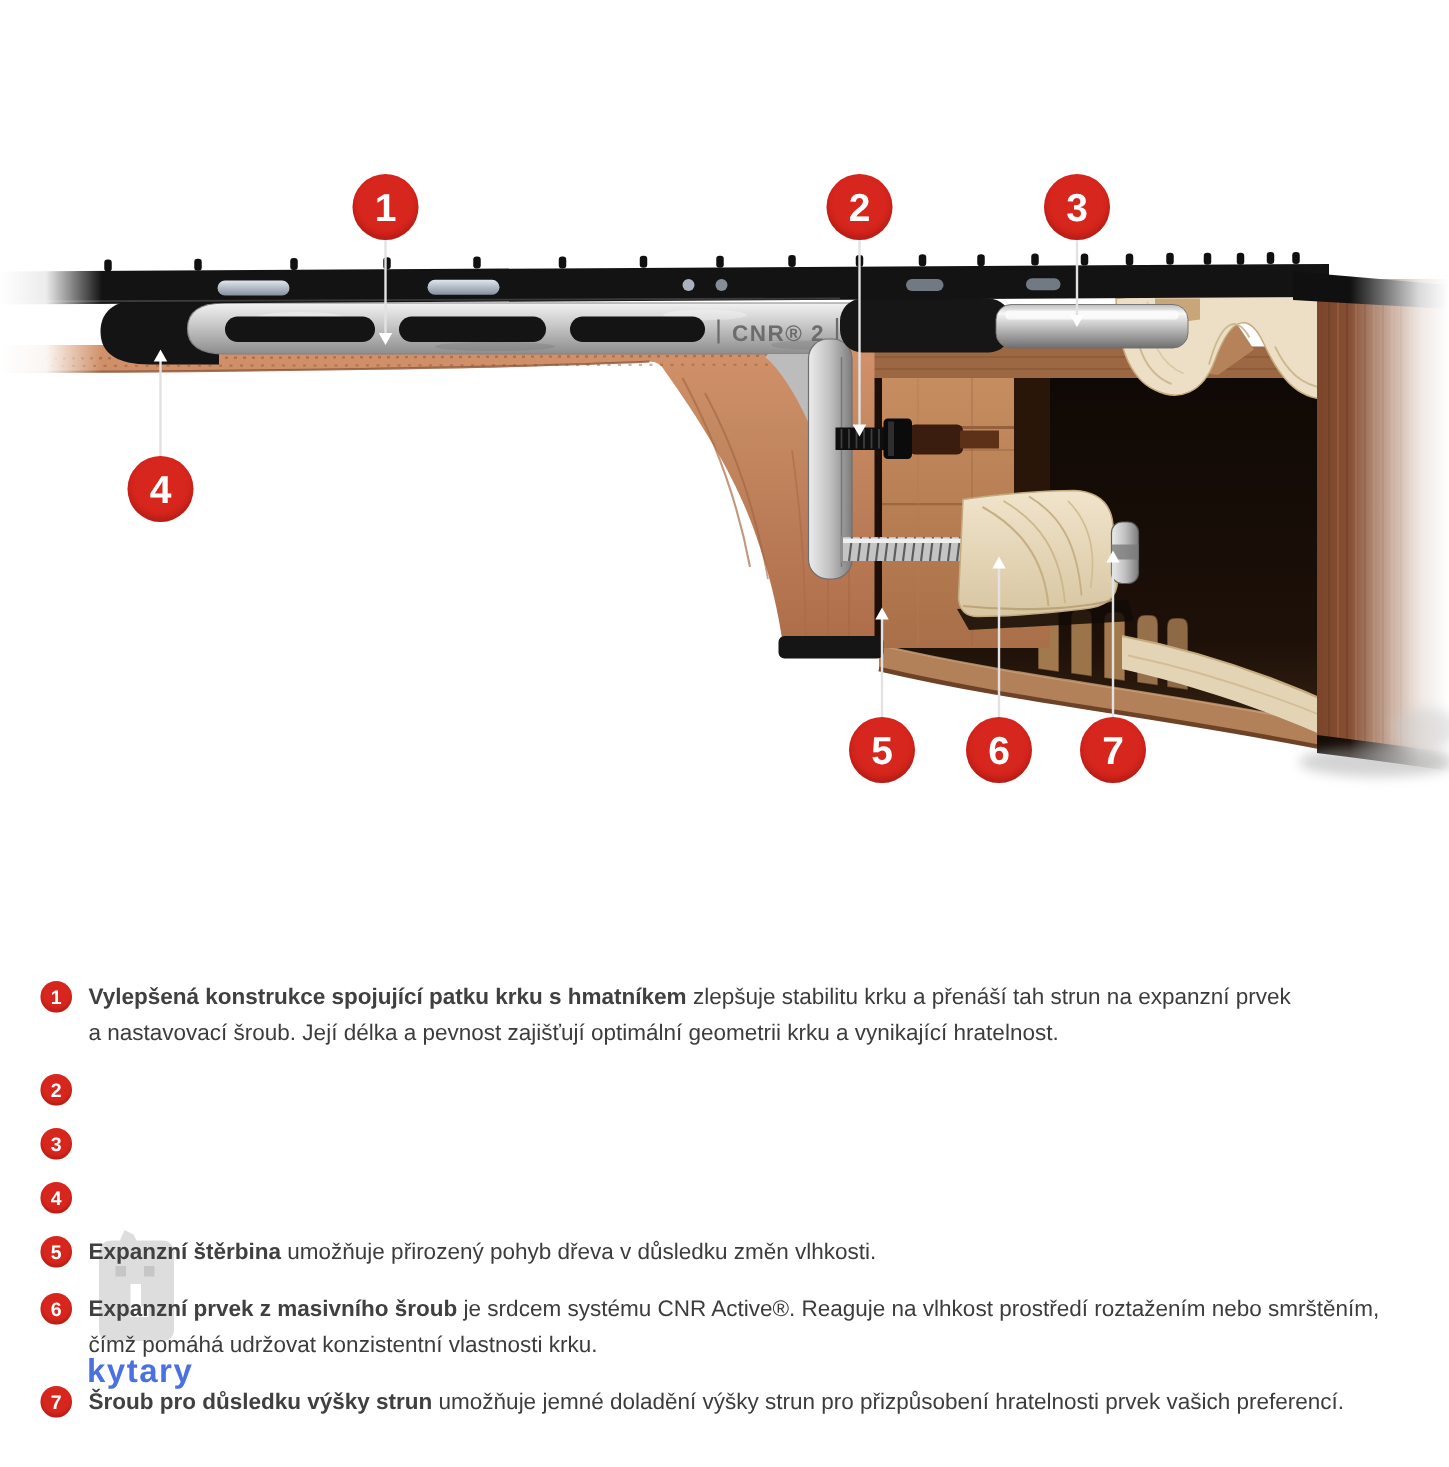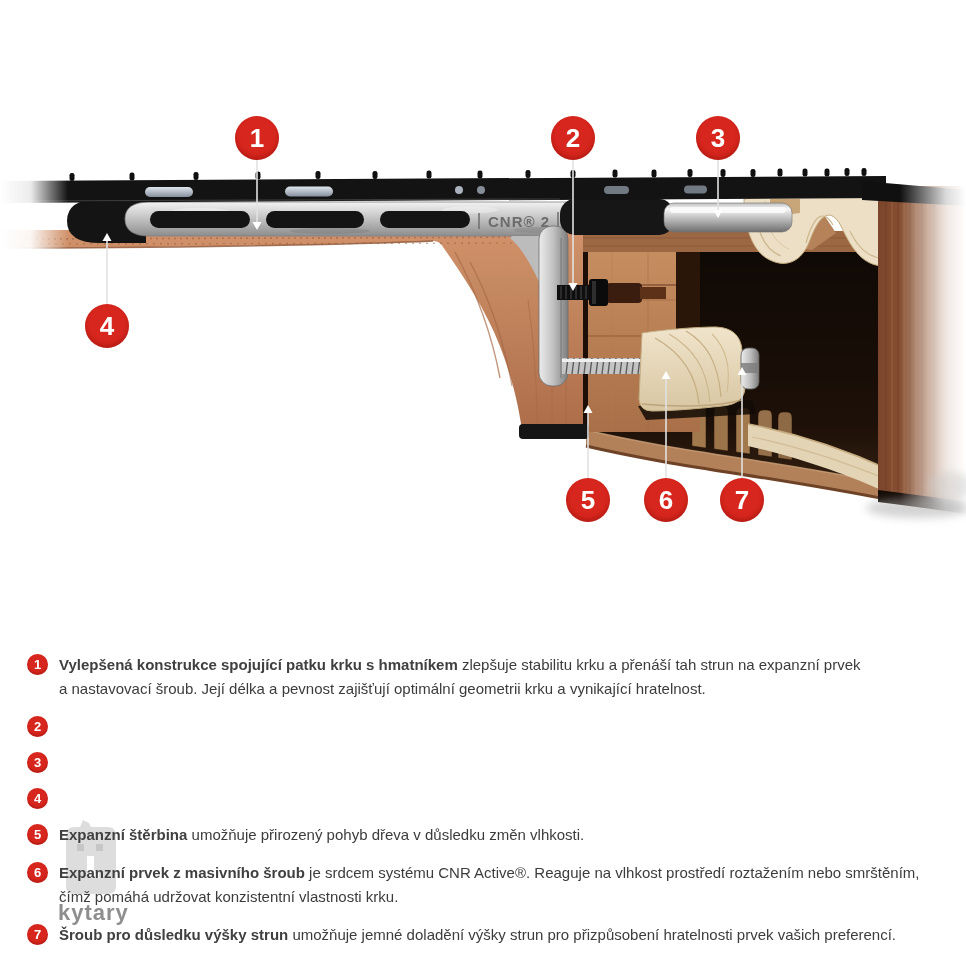--- a/index.html
+++ b/index.html
@@ -31,7 +31,7 @@
   
   .watermark{position:absolute;left:56px;top:820px;z-index:1;pointer-events:none;}
   .wm-text{
-    font-size:22px;letter-spacing:1px;color:#737373;opacity:.8;
+    font-size:22px;letter-spacing:1px;color:#1d4ed8;opacity:.8;
     font-weight:bold;margin-top:-4px;margin-left:2px;
   }
 </style>

